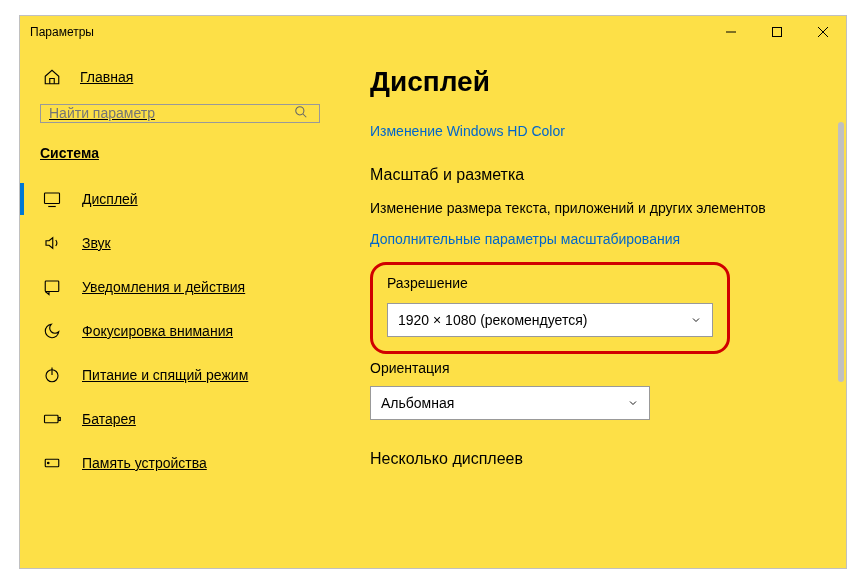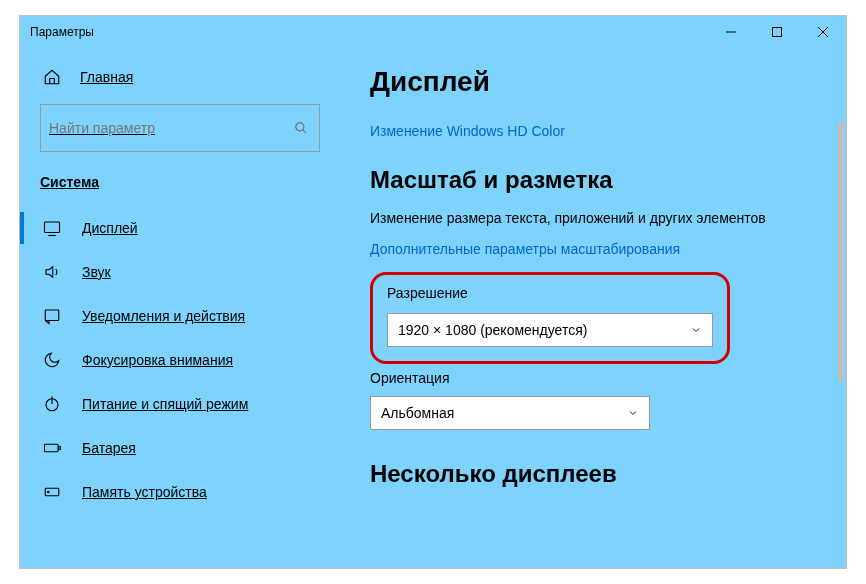--- a/index.html
+++ b/index.html
@@ -19,7 +19,7 @@
       height: 554px;
       margin: 15px auto;
       border: 1px solid #c0c0c0;
-      background: #7dd3fc;
+      background: #fde047;
       display: flex;
       flex-direction: column;
       position: relative;

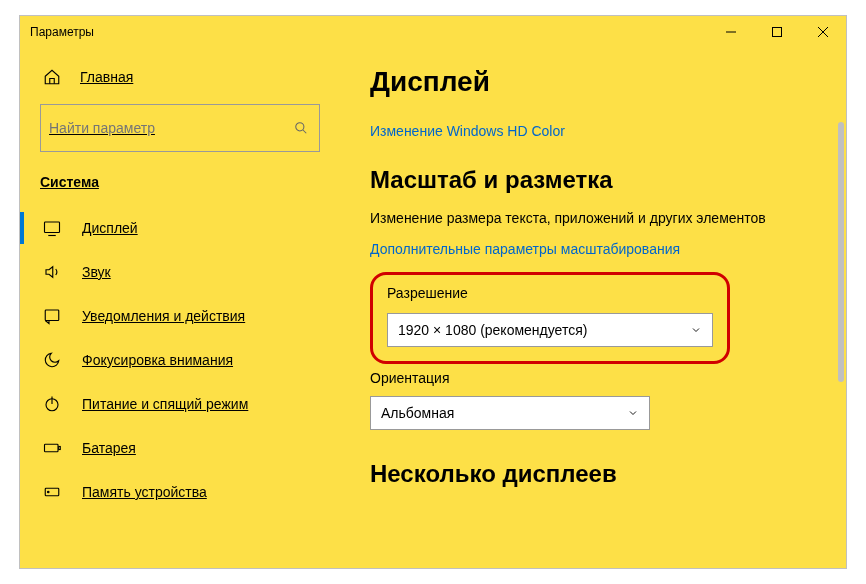--- a/index.html
+++ b/index.html
@@ -80,10 +80,10 @@
     }
     .search-box {
       width: 100%;
-      height: 48px;
+      height: 19px;
       border: 1px solid #999;
       display: flex;
-      align-items: center;
+      align-items: flex-start;
       padding: 0 8px;
       position: relative;
     }

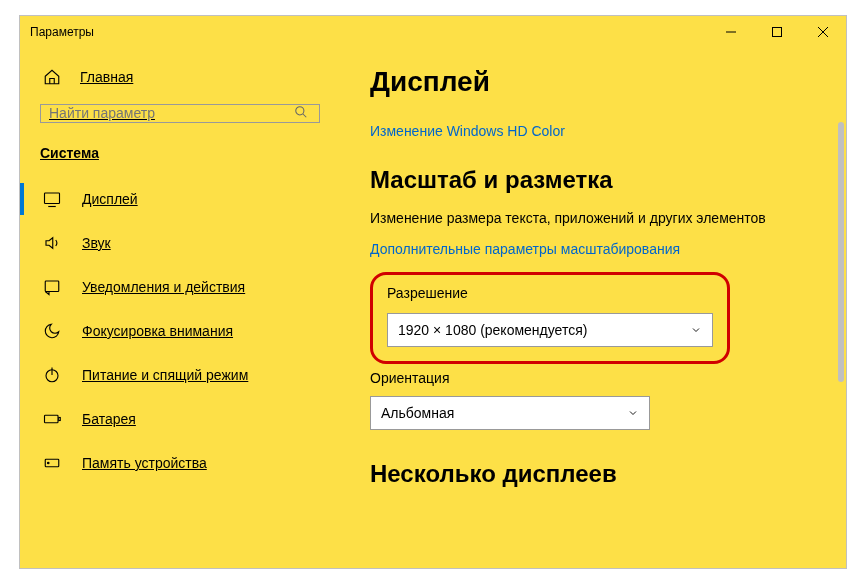--- a/index.html
+++ b/index.html
@@ -166,8 +166,8 @@
       display: inline-block;
     }
     .section-heading {
-      font-size: 24px;
-      font-weight: 700;
+      font-size: 16px;
+      font-weight: 400;
       margin-top: 26px;
       margin-bottom: 16px;
     }

